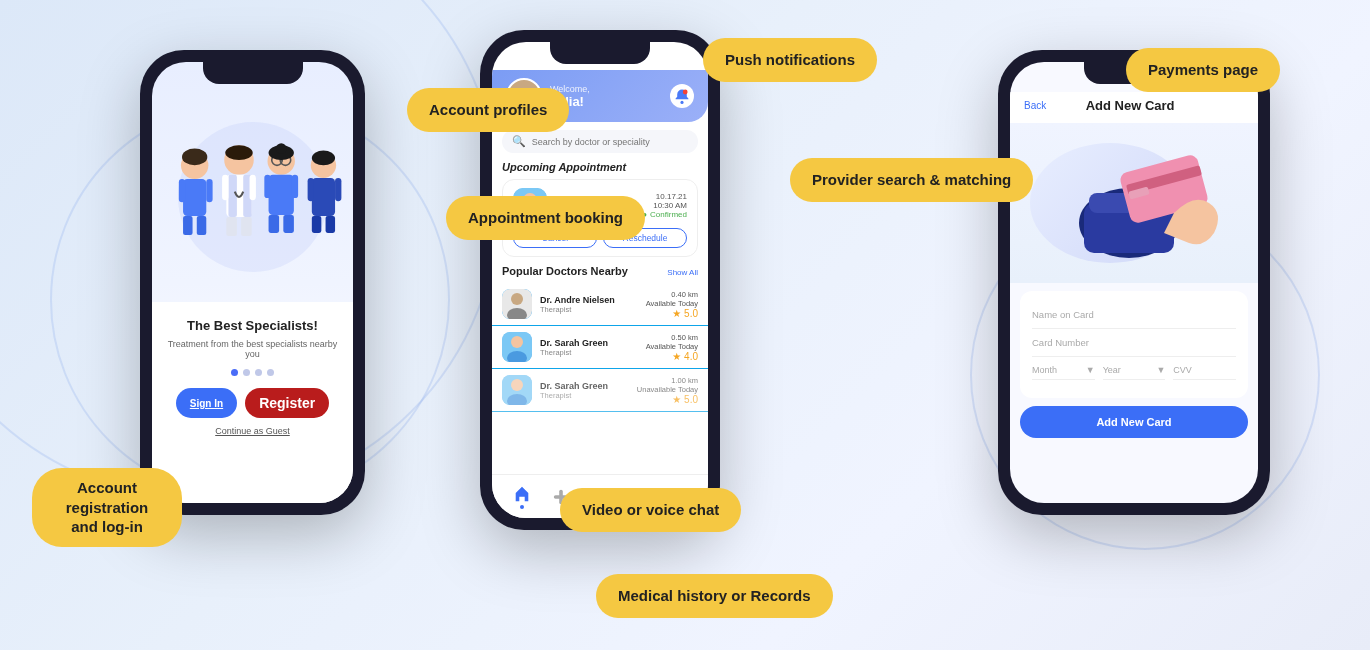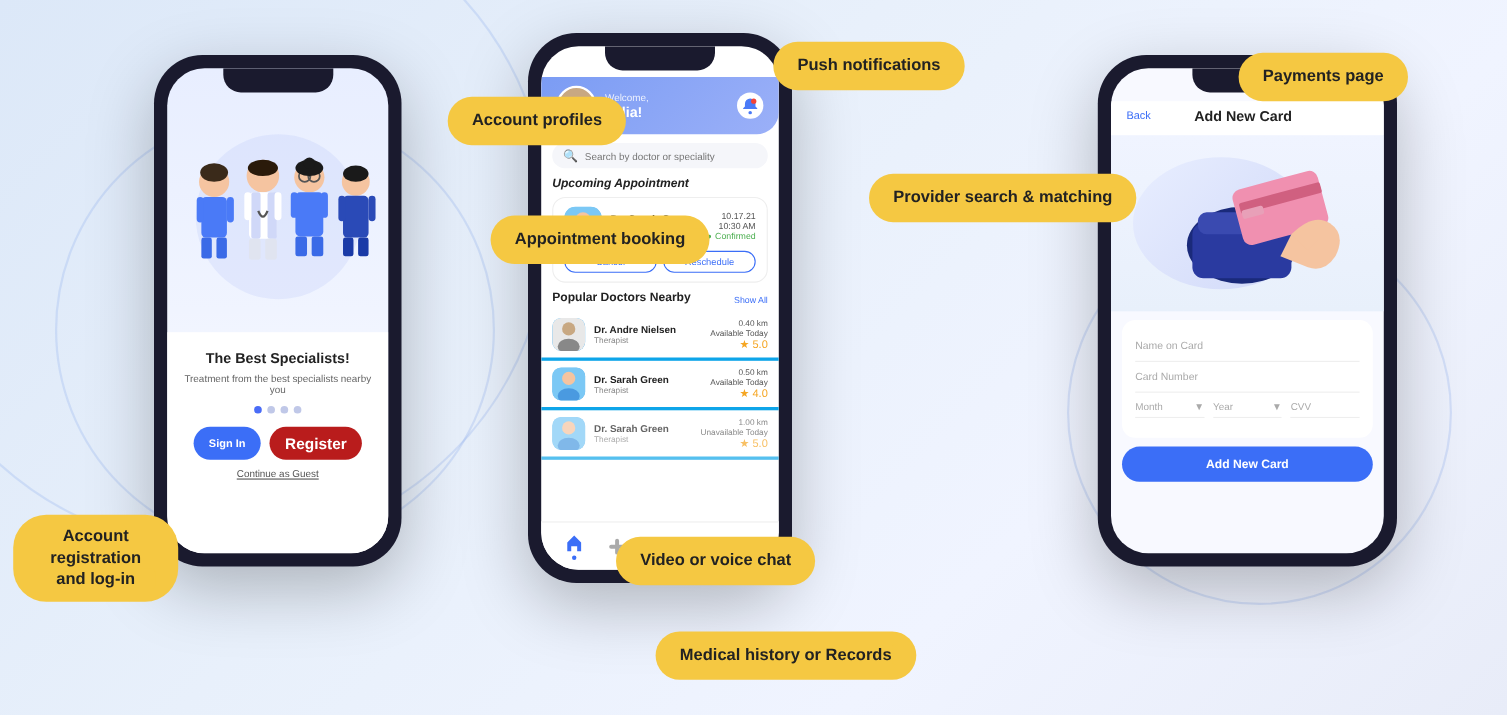--- a/index.html
+++ b/index.html
@@ -292,7 +292,7 @@
       align-items: center;
       gap: 8px;
       padding: 6px 10px;
-      border-bottom: 3px solid #0ea5e9;
+      border-bottom: 1px solid #0ea5e9;
       justify-content: center;
     }
     .doc-avatar {

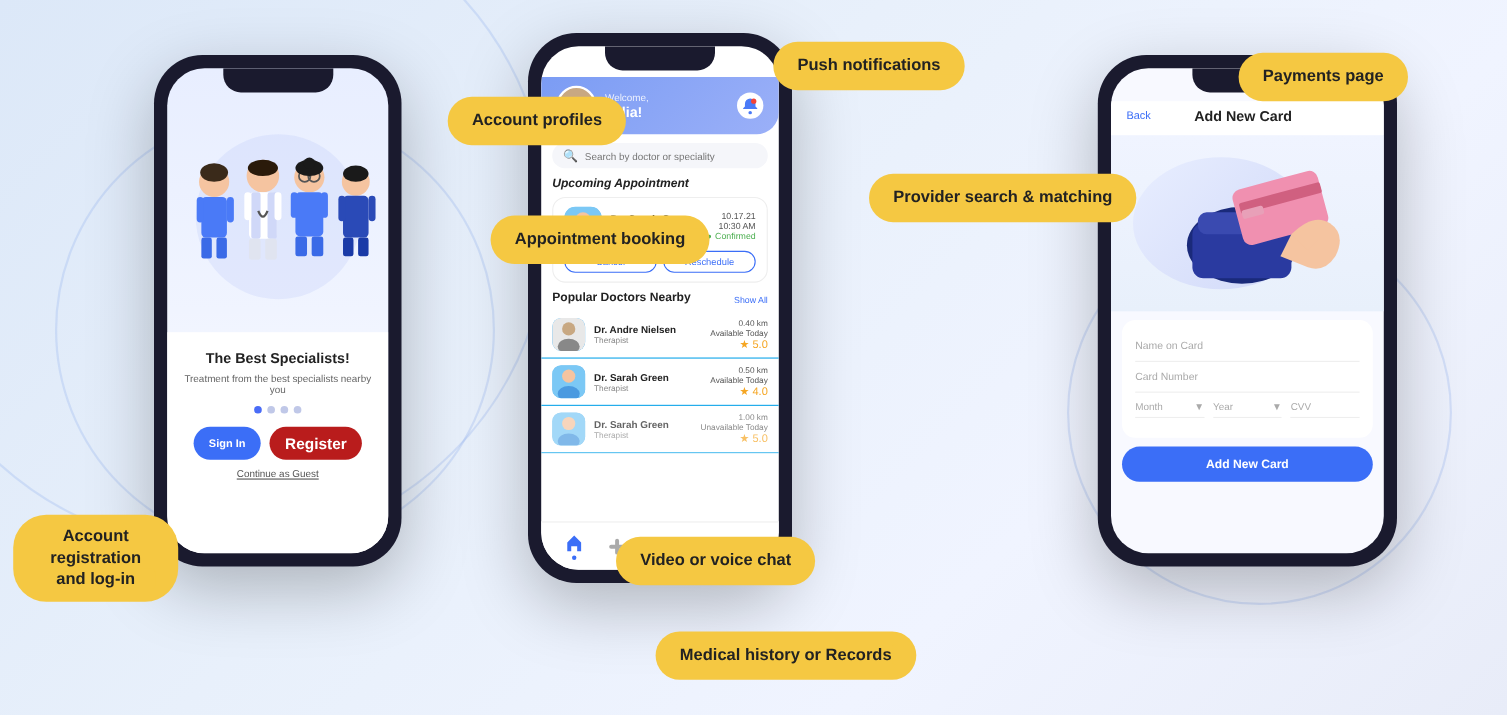--- a/index.html
+++ b/index.html
@@ -128,6 +128,7 @@
       font-size: 10px;
       font-weight: 600;
       cursor: pointer;
+      text-decoration: underline;
     }
     .btn-register {
       background: #b91c1c;

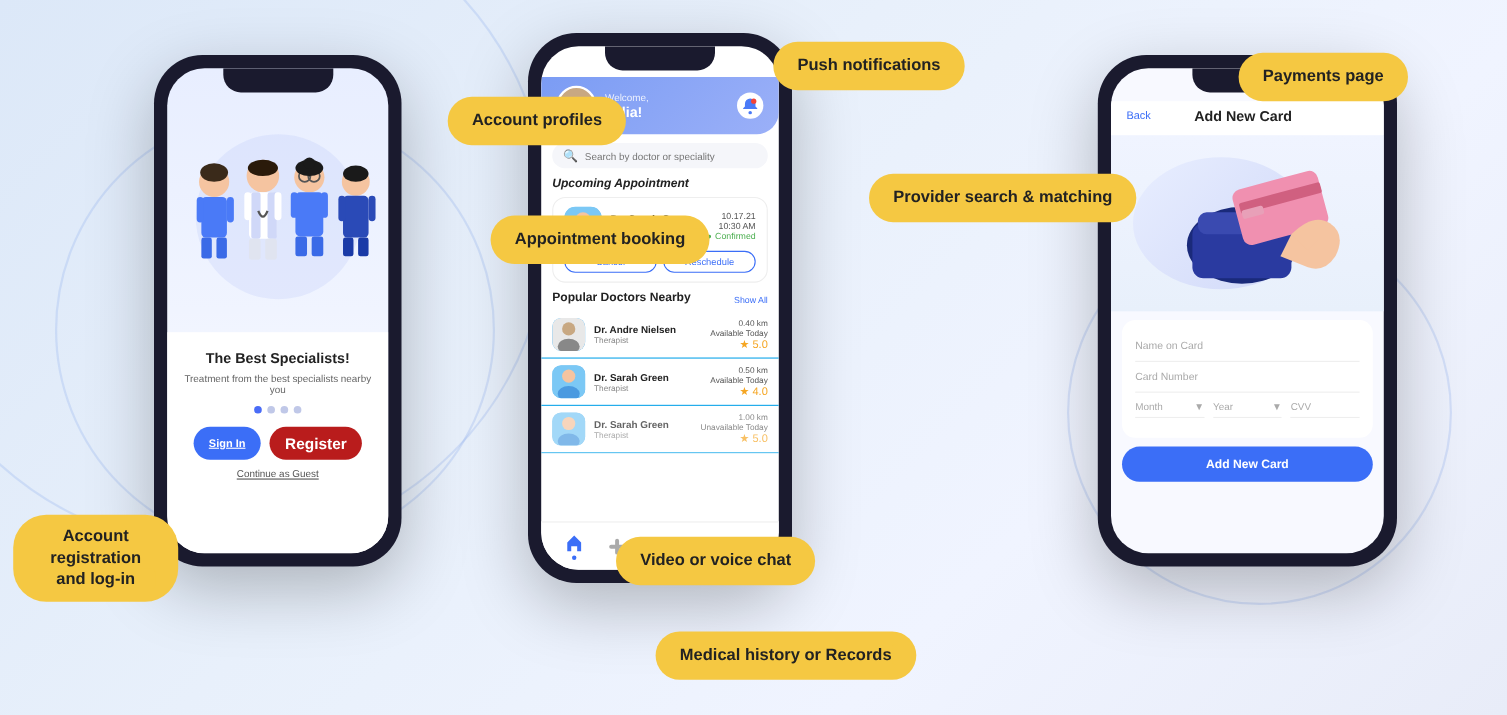--- a/index.html
+++ b/index.html
@@ -424,7 +424,7 @@
 <div class="arc-bg" style="width:400px;height:400px;top:100px;left:50px;"></div>
 <div class="arc-bg" style="width:350px;height:350px;top:200px;right:50px;"></div>
 
-<div class="bubble" style="left:12px; top:468px; max-width:150px;">Account registration
+<div class="bubble" style="left:32px; top:468px; max-width:150px;">Account registration
 and log-in</div>
 
 <div class="bubble" style="left:407px; top:88px; padding:12px 22px;">Account profiles</div>

